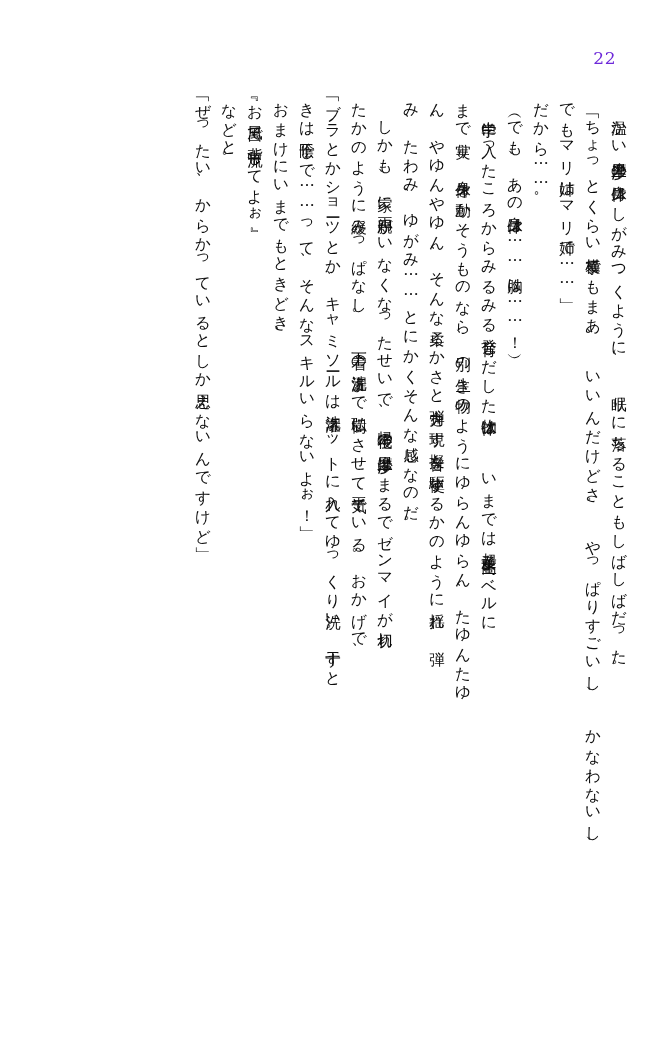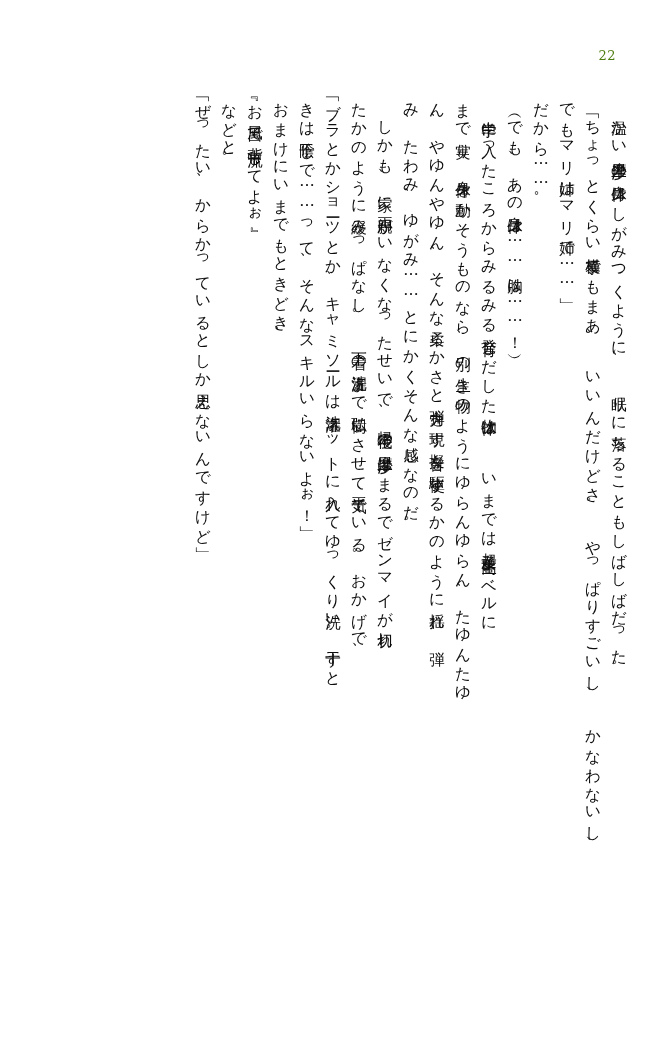--- a/index.html
+++ b/index.html
@@ -20,10 +20,10 @@
     position: absolute;
     top: 48px;
     right: 52px;
-    font-size: 13px;
+    font-size: 17px;
     font-family: "DejaVu Serif", "Liberation Serif", serif;
     letter-spacing: 0.5px;
-    color: #4d7c0f;
+    color: #6d28d9;
   }
   #body-text {
     position: absolute;

